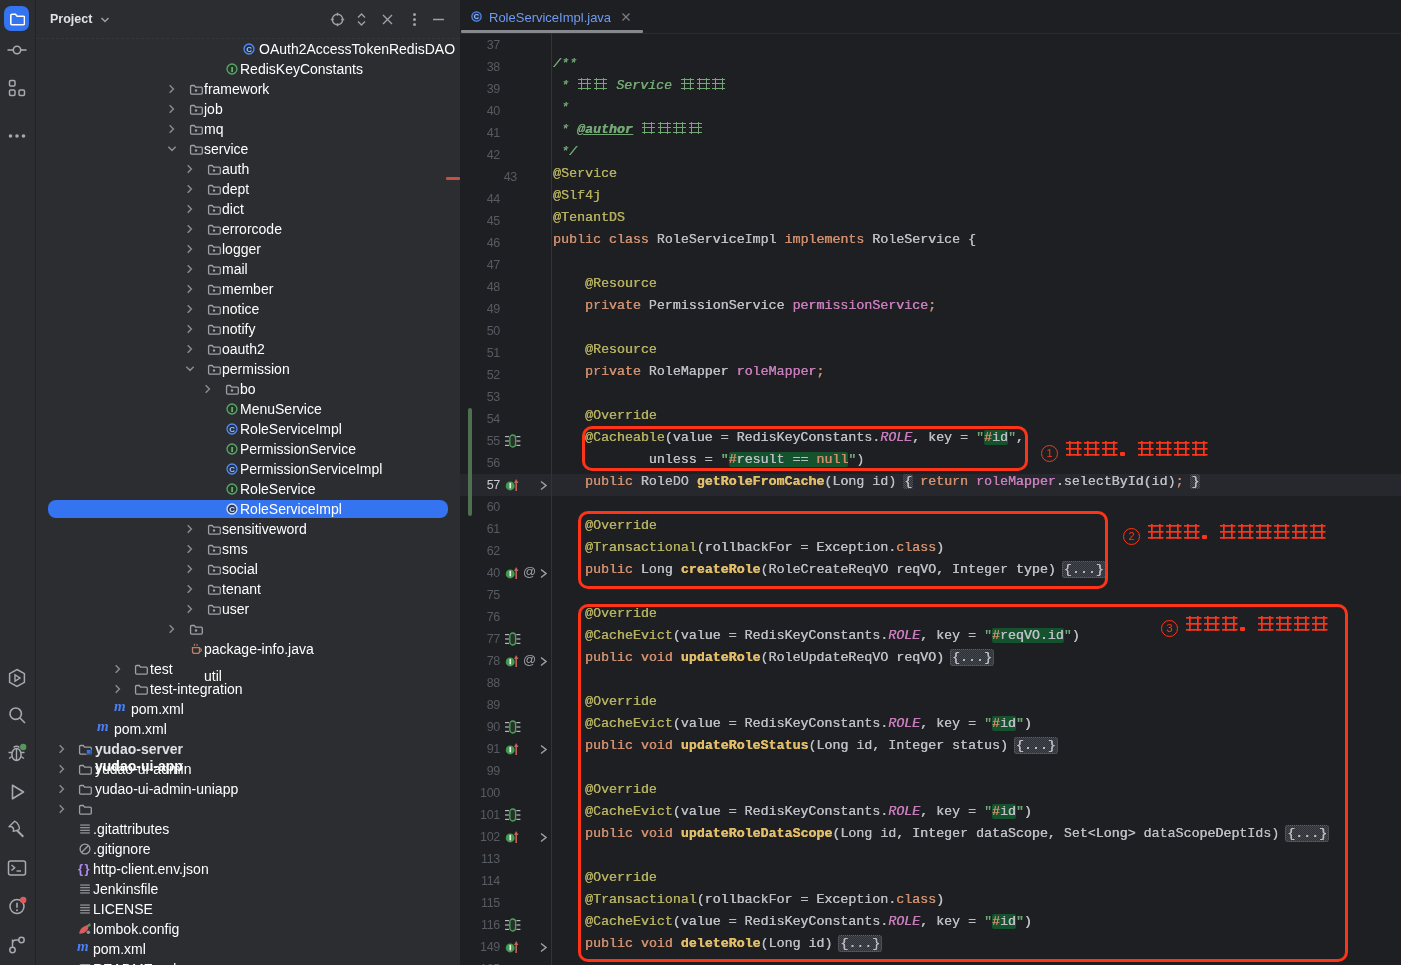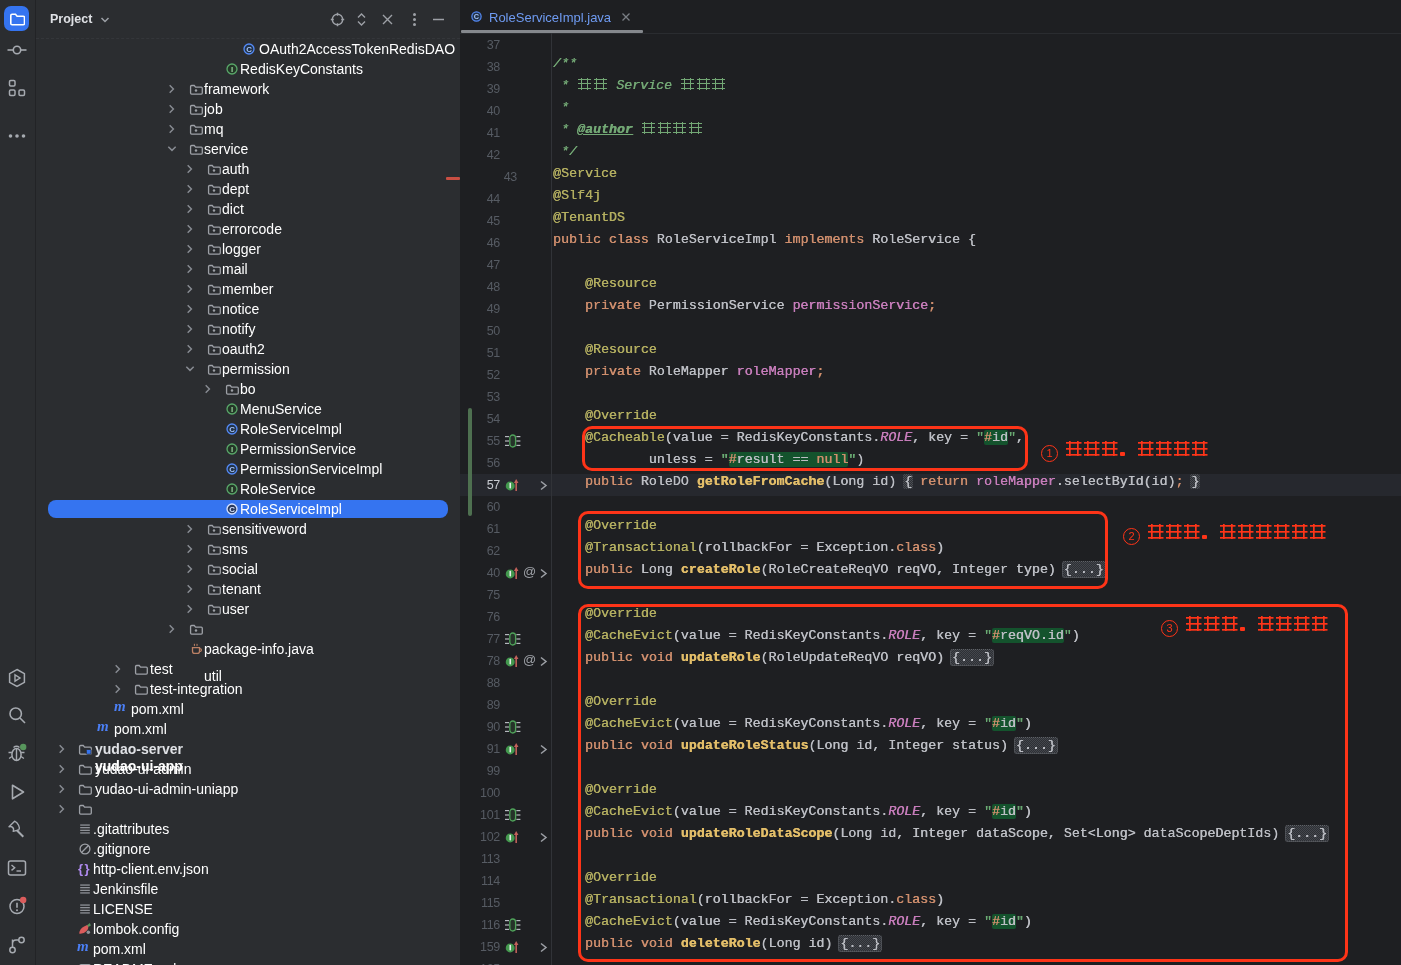--- a/index.html
+++ b/index.html
@@ -510,7 +510,7 @@
 <div class="cl" style="left:553px;top:892px">    <span class="a">@Transactional</span>(rollbackFor = Exception.<span class="k">class</span>)</div>
 <div class="ln" style="left:460px;top:914px;">116</div>
 <div class="cl" style="left:553px;top:914px">    <span class="a">@CacheEvict</span>(value = RedisKeyConstants.<span class="cn">ROLE</span>, key = <span class="s">"</span><span class="bg"><span class="k">#</span>id</span><span class="s">"</span>)</div>
-<div class="ln" style="left:460px;top:936px;">159</div>
+<div class="ln" style="left:460px;top:936px;">149</div>
 <div class="cl" style="left:553px;top:936px">    <span class="k">public</span> <span class="k">void</span> <span class="m">deleteRole</span>(Long id) <span class="foldd">{...}</span></div>
 <div class="ln" style="left:460px;top:958px;">125</div>
 <svg class="abs" style="left:505px;top:434px" width="16" height="14" viewBox="0 0 16 14">

